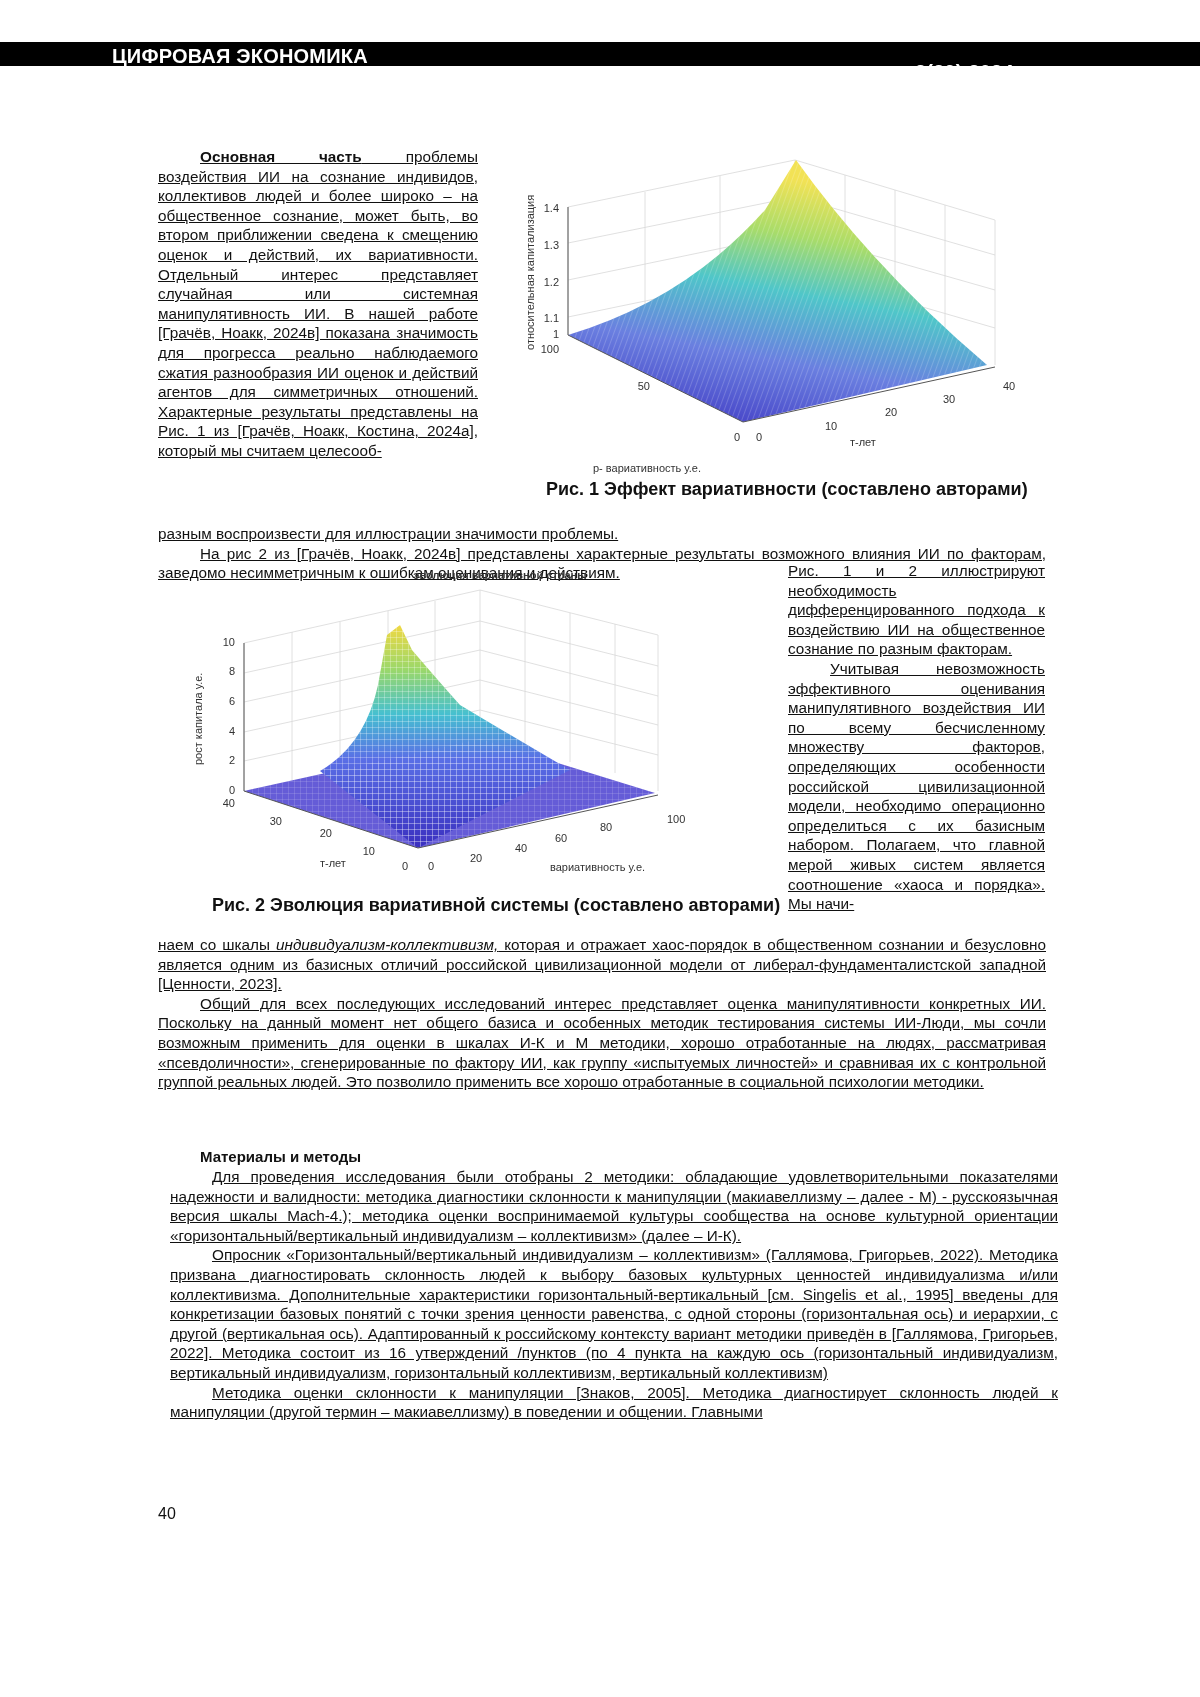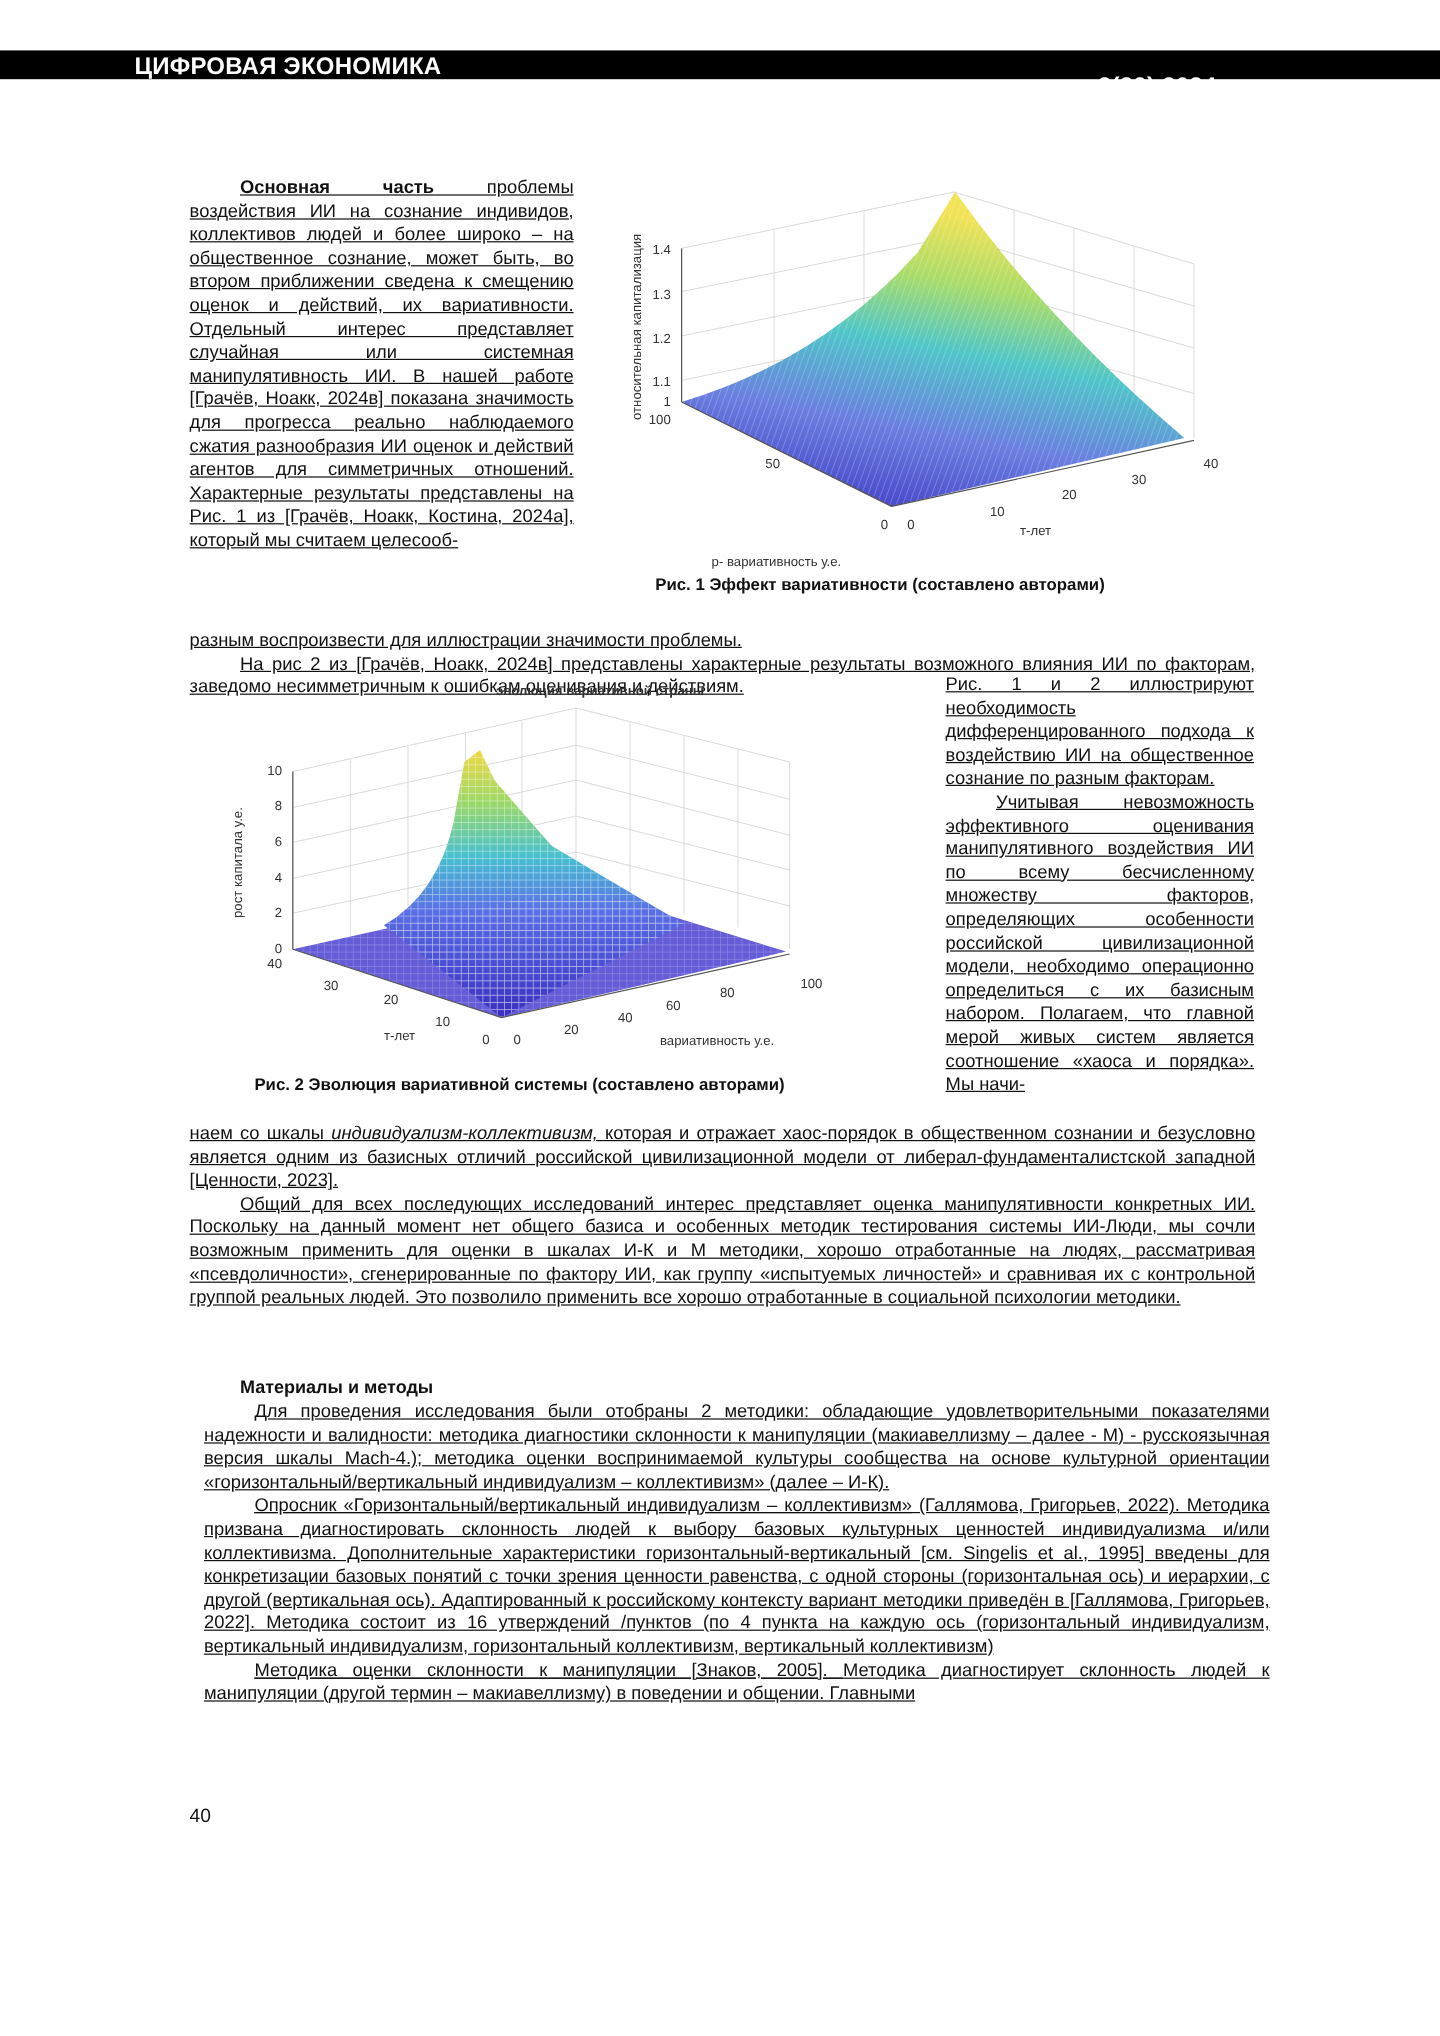--- a/index.html
+++ b/index.html
@@ -21,7 +21,7 @@
   .sec-title { position: absolute; left: 200px; top: 1148px; font-weight: bold; font-size: 15px; }
   .mm { left: 158px; top: 1167px; width: 888px; margin-left: 12px; }
   .u { text-decoration: underline; }
-  .caption { position: absolute; font-weight: bold; font-size: 14px; white-space: nowrap; }
+  .caption { position: absolute; font-weight: bold; font-size: 18px; white-space: nowrap; }
   .fig { position: absolute; }
   .page-num { position: absolute; left: 158px; top: 1505px; font-size: 16px; }
   svg text { font-family: "Liberation Sans", sans-serif; fill: #333; }

